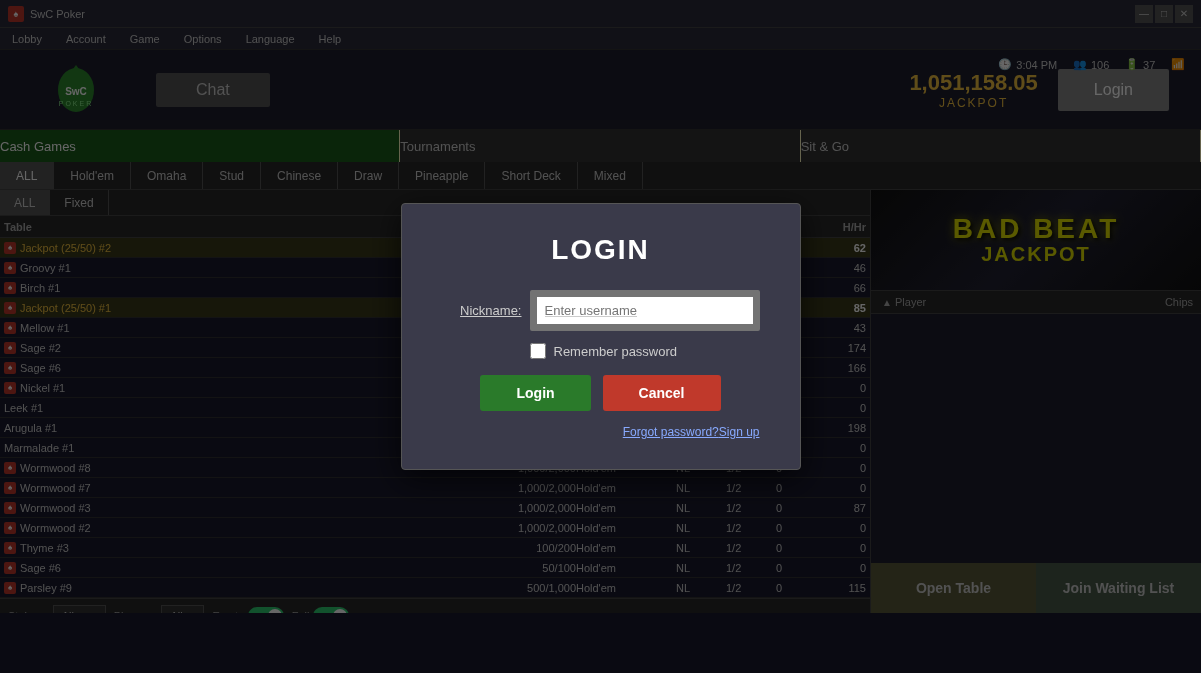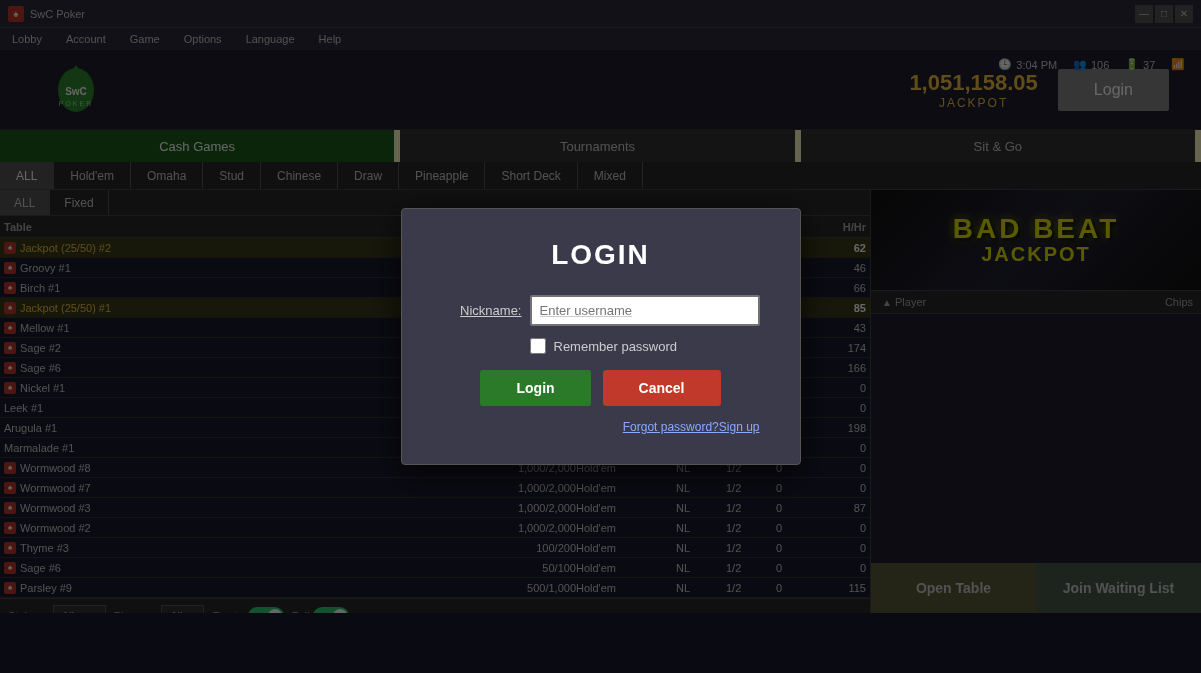--- a/index.html
+++ b/index.html
@@ -499,6 +499,7 @@
     </svg>
   </div>
 
+  <button class="chat-btn">Chat</button>
 
   <div class="jackpot-area">
     <div class="jackpot-amount">1,051,158.05</div>

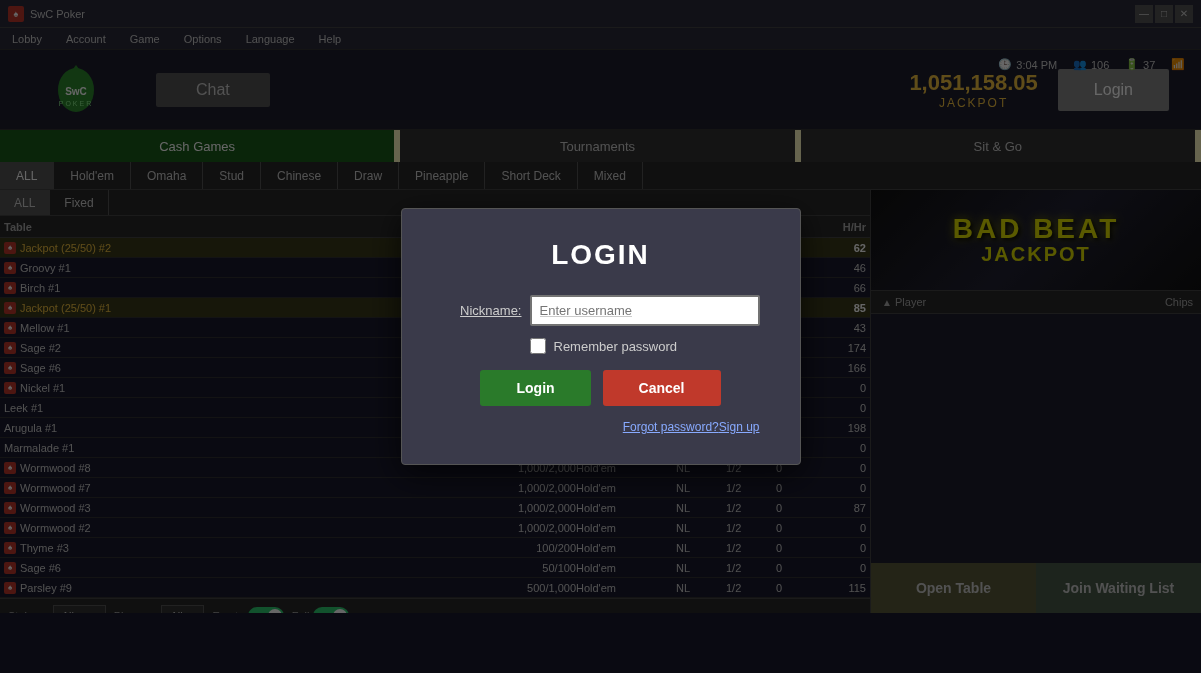--- a/index.html
+++ b/index.html
@@ -142,11 +142,11 @@
     }
     .nav-tab {
       flex: 1;
-      display: flex; align-items: center; justify-content: center;
+      display: flex; align-items: center; justify-content: flex-start;
       cursor: pointer;
       font-size: 13px;
       color: #ccc;
-      border-right: 6px solid #fef9c3;
+      border-right: 1px solid #fef9c3;
     }
     .nav-tab.active { background: #1a5c1a; color: white; }
 

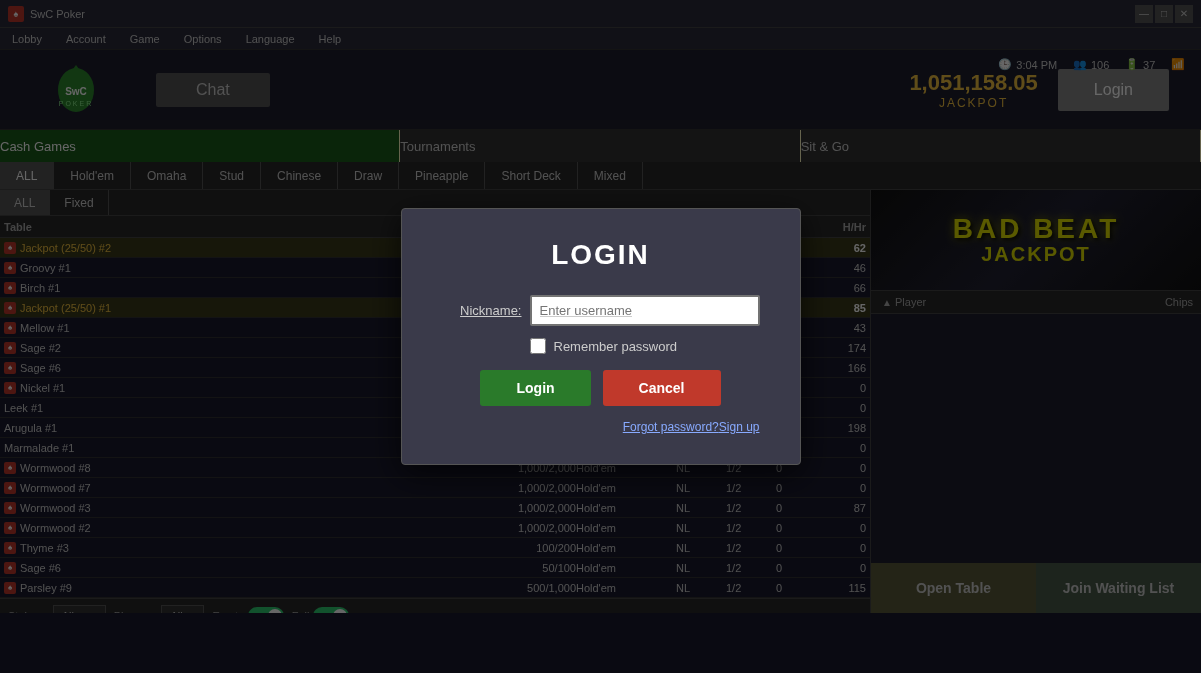--- a/index.html
+++ b/index.html
@@ -404,7 +404,7 @@
     .form-input {
       flex: 1;
       background: white;
-      border: 2px solid #737373;
+      border: 7px solid #737373;
       color: #333;
       padding: 6px 8px;
       font-size: 13px;

